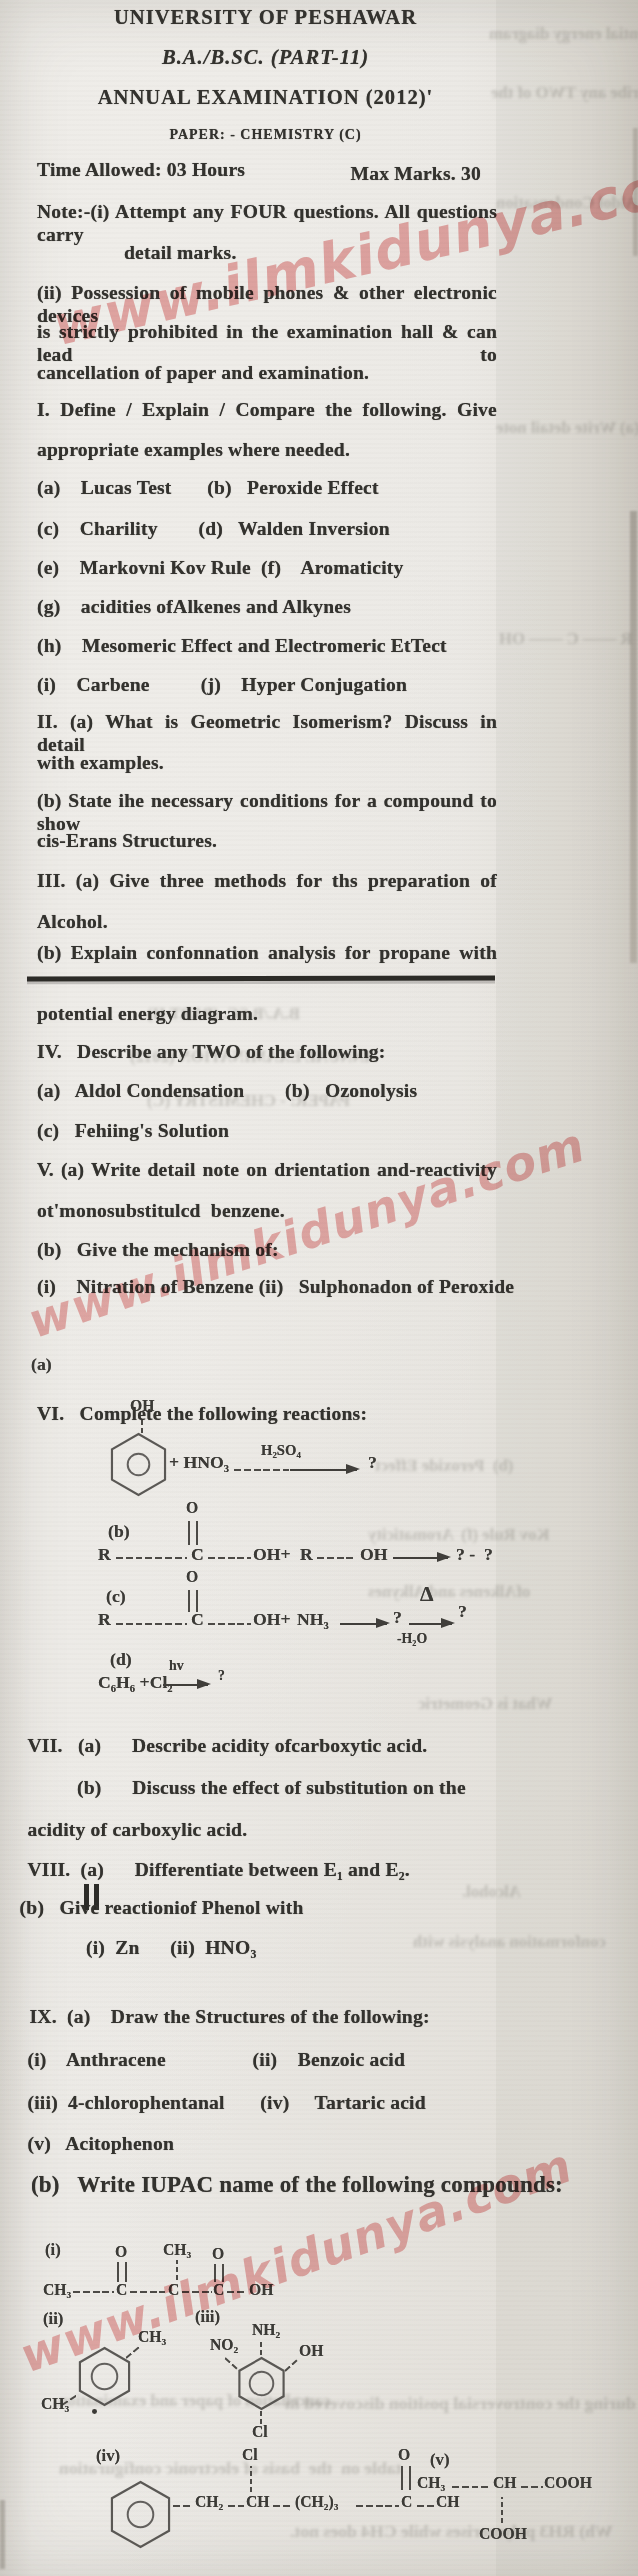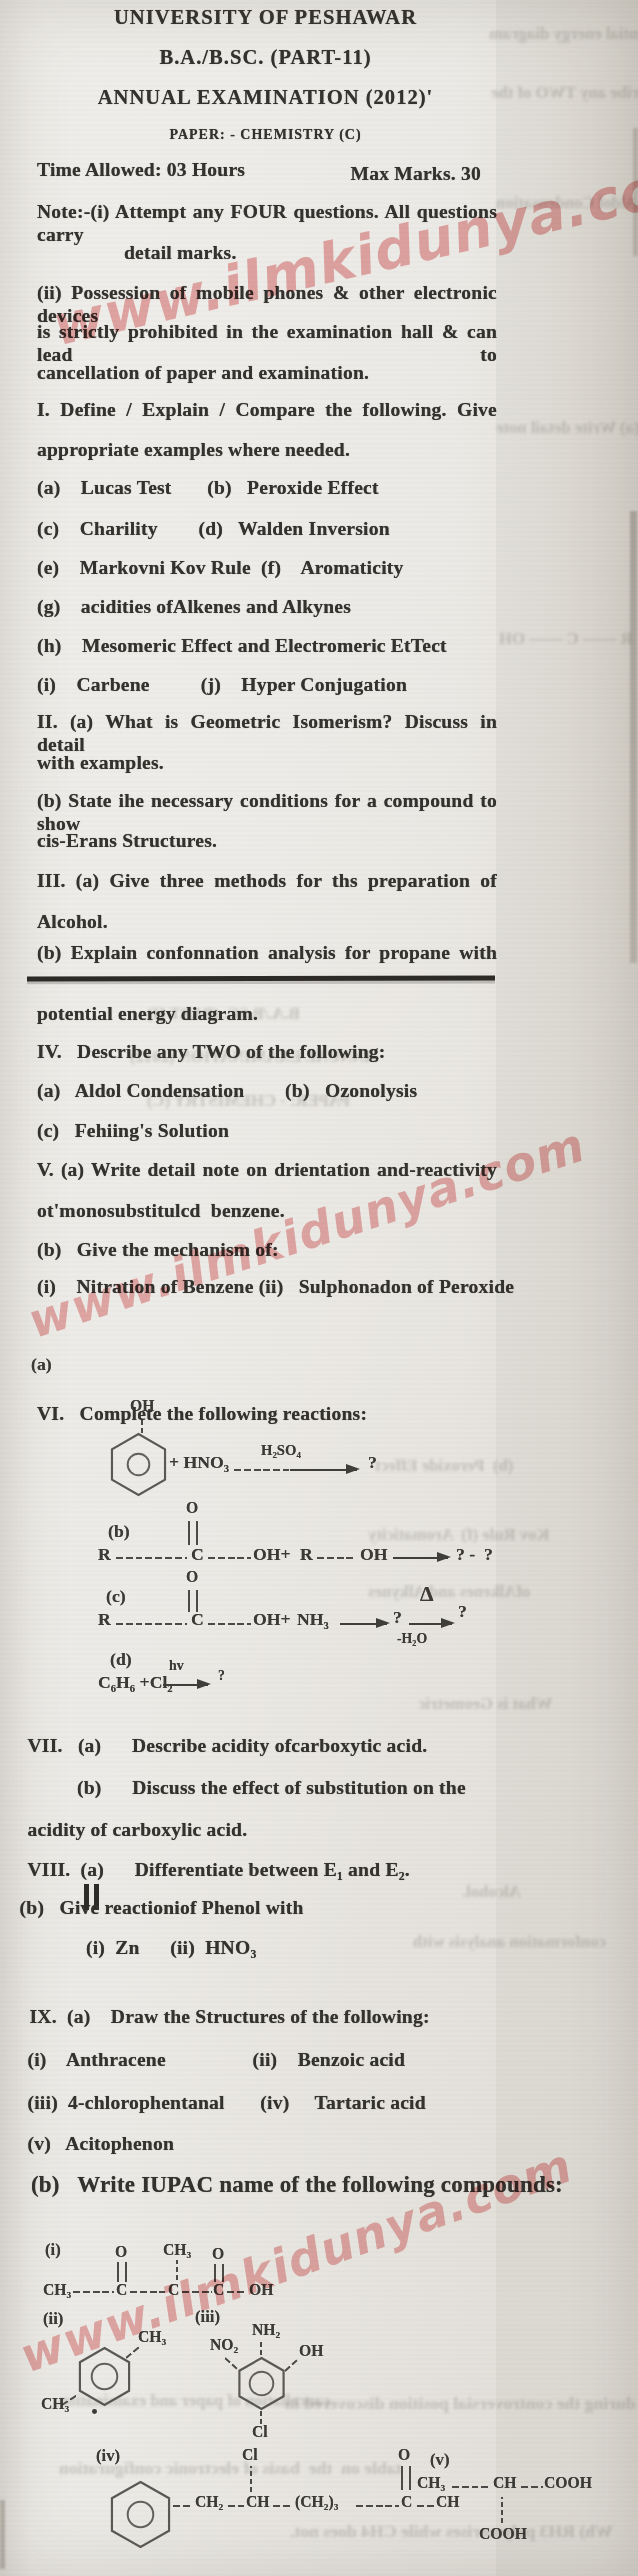--- a/index.html
+++ b/index.html
@@ -64,7 +64,7 @@
   <div class="ghost" style="left:290px;top:2521px;font-size:17.7px;">Wh) RH3 polymerises while CH4 does not.</div>
 
   <div class="ln c" style="top:5.9px;font-size:20.6px;letter-spacing:1px;">UNIVERSITY OF PESHAWAR</div>
-  <div class="ln c" style="top:46px;font-size:20.6px;letter-spacing:1px;">B.A./B.SC. (PART-11)</div>
+  <div class="ln c" style="top:46px;font-size:20.6px;letter-spacing:1px;font-style:italic;">B.A./B.SC. (PART-11)</div>
   <div class="ln c" style="top:86px;font-size:20.6px;letter-spacing:1px;">ANNUAL EXAMINATION (2012)'</div>
   <div class="ln c" style="top:127px;font-size:14px;letter-spacing:1px;">PAPER: - CHEMISTRY (C)</div>
   <div class="ln" style="left:37px;top:159px;">Time Allowed: 03 Hours</div>

